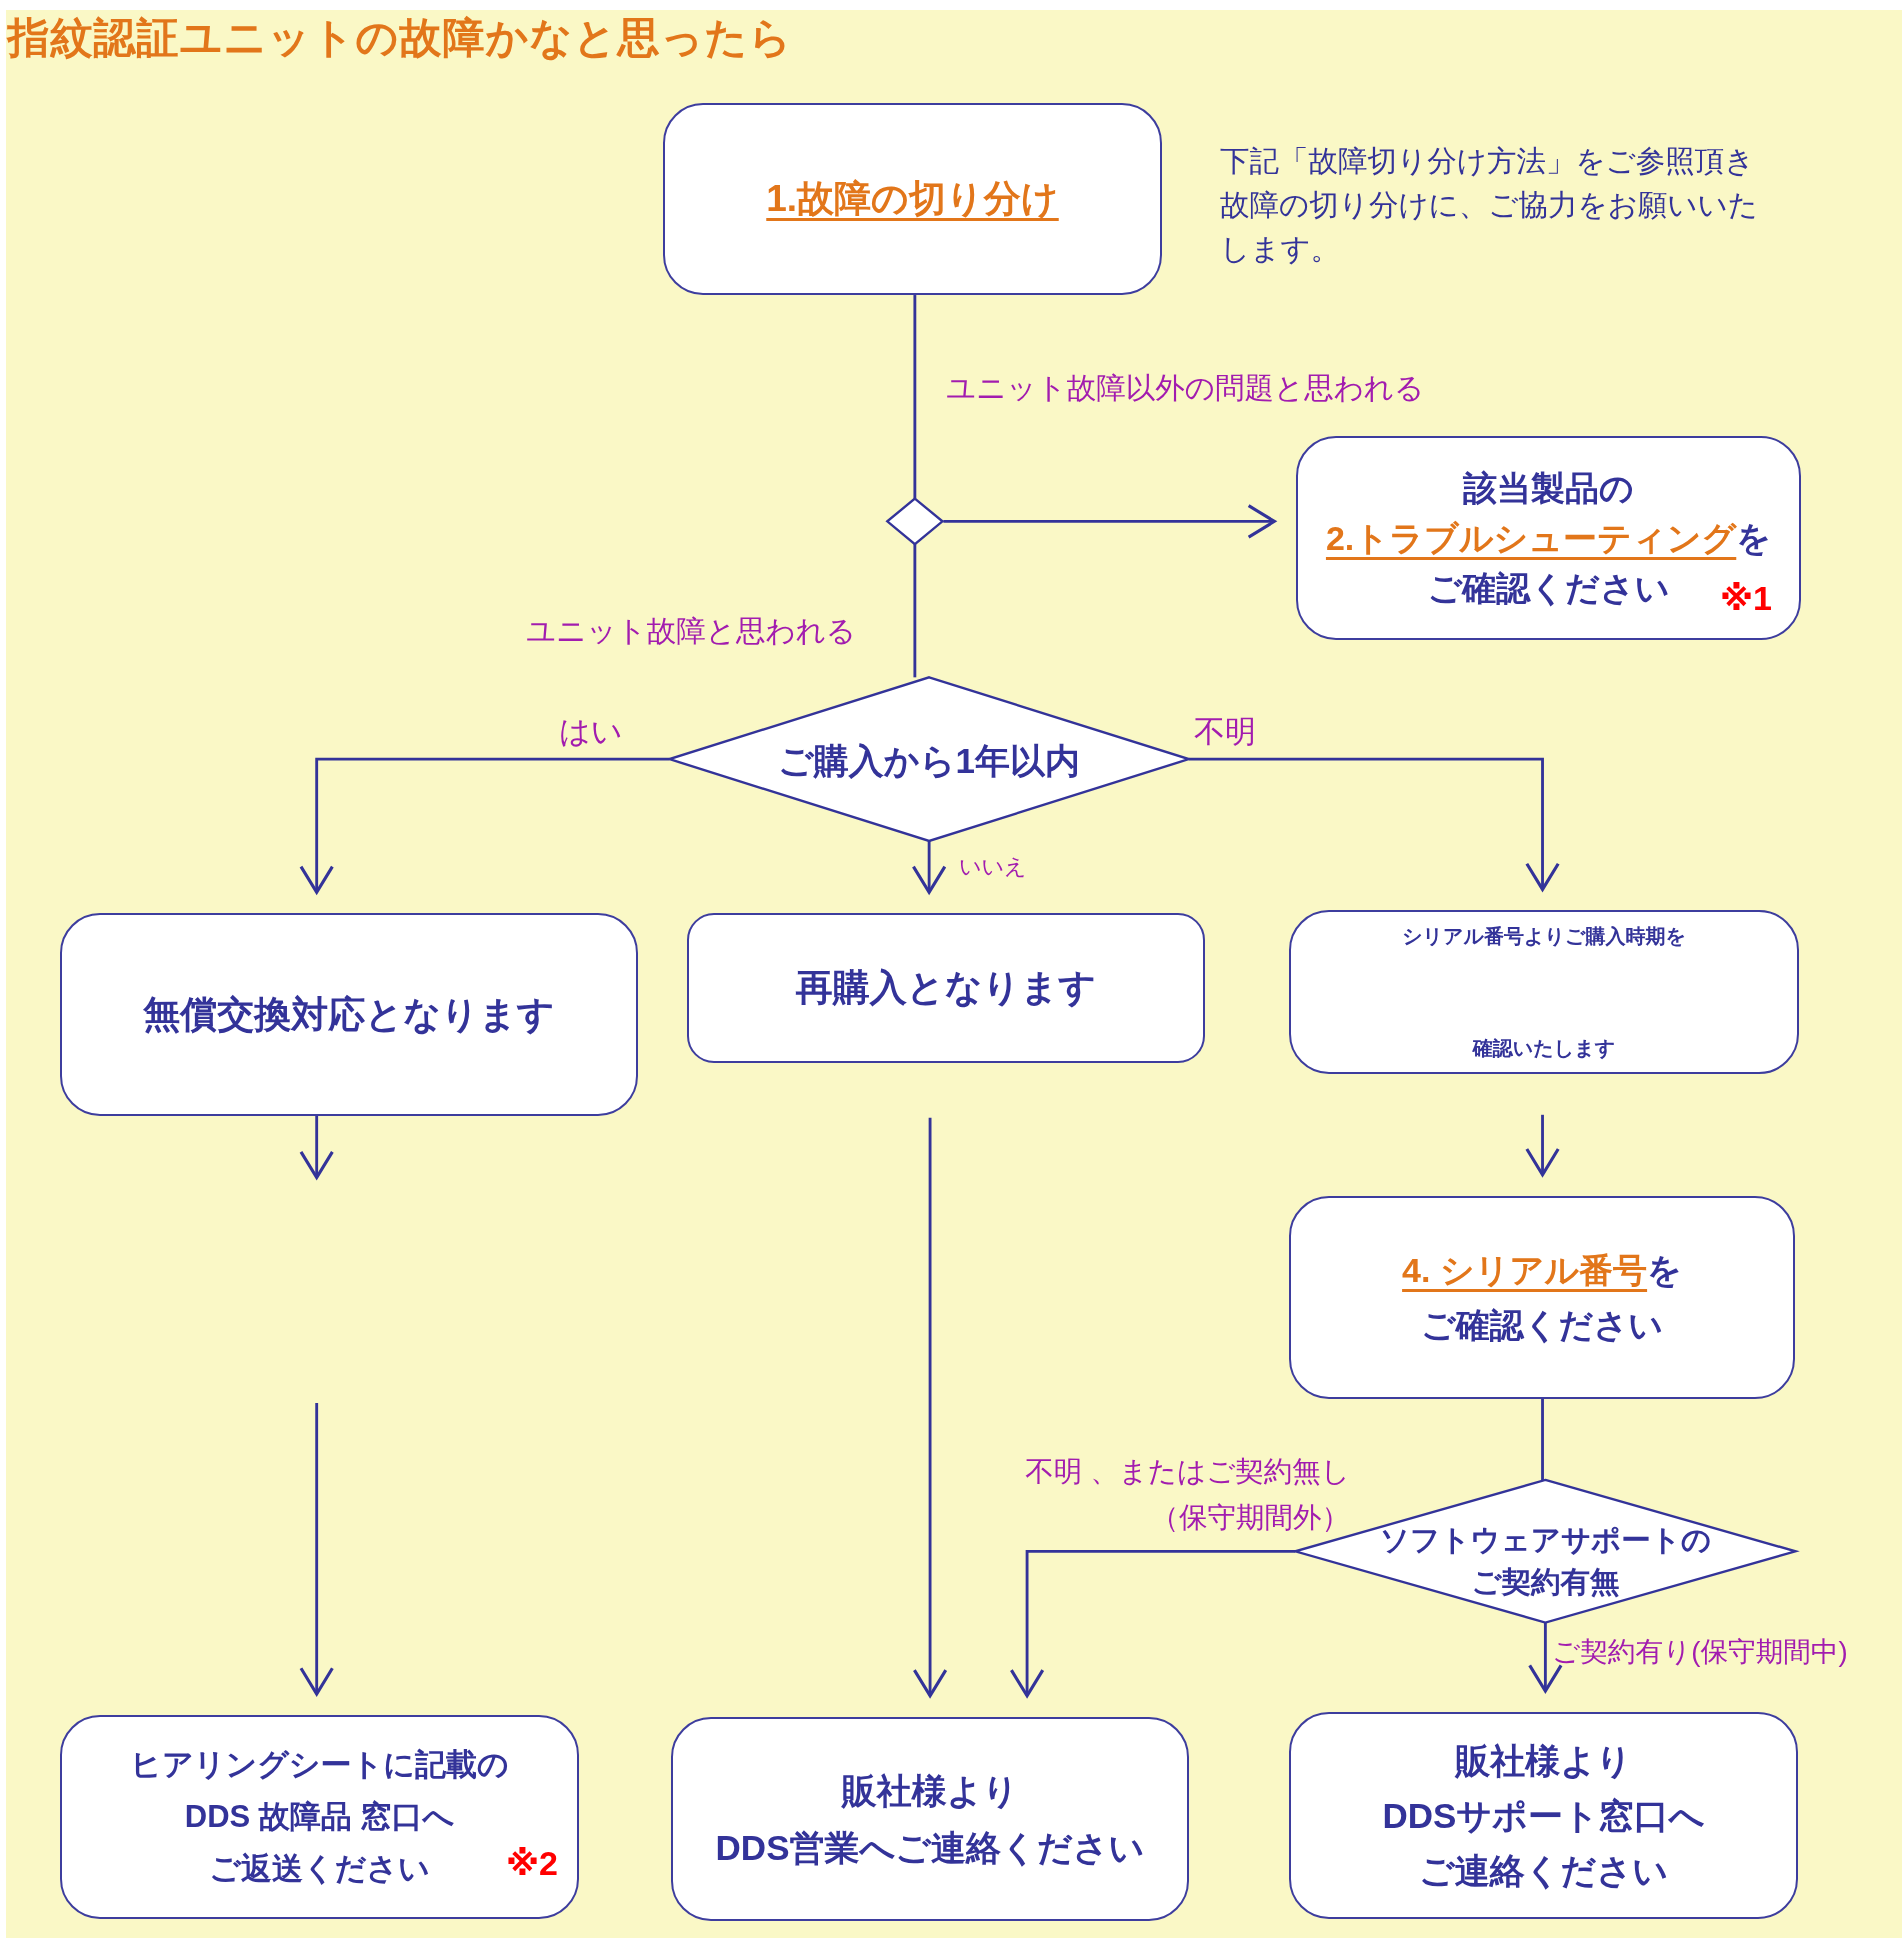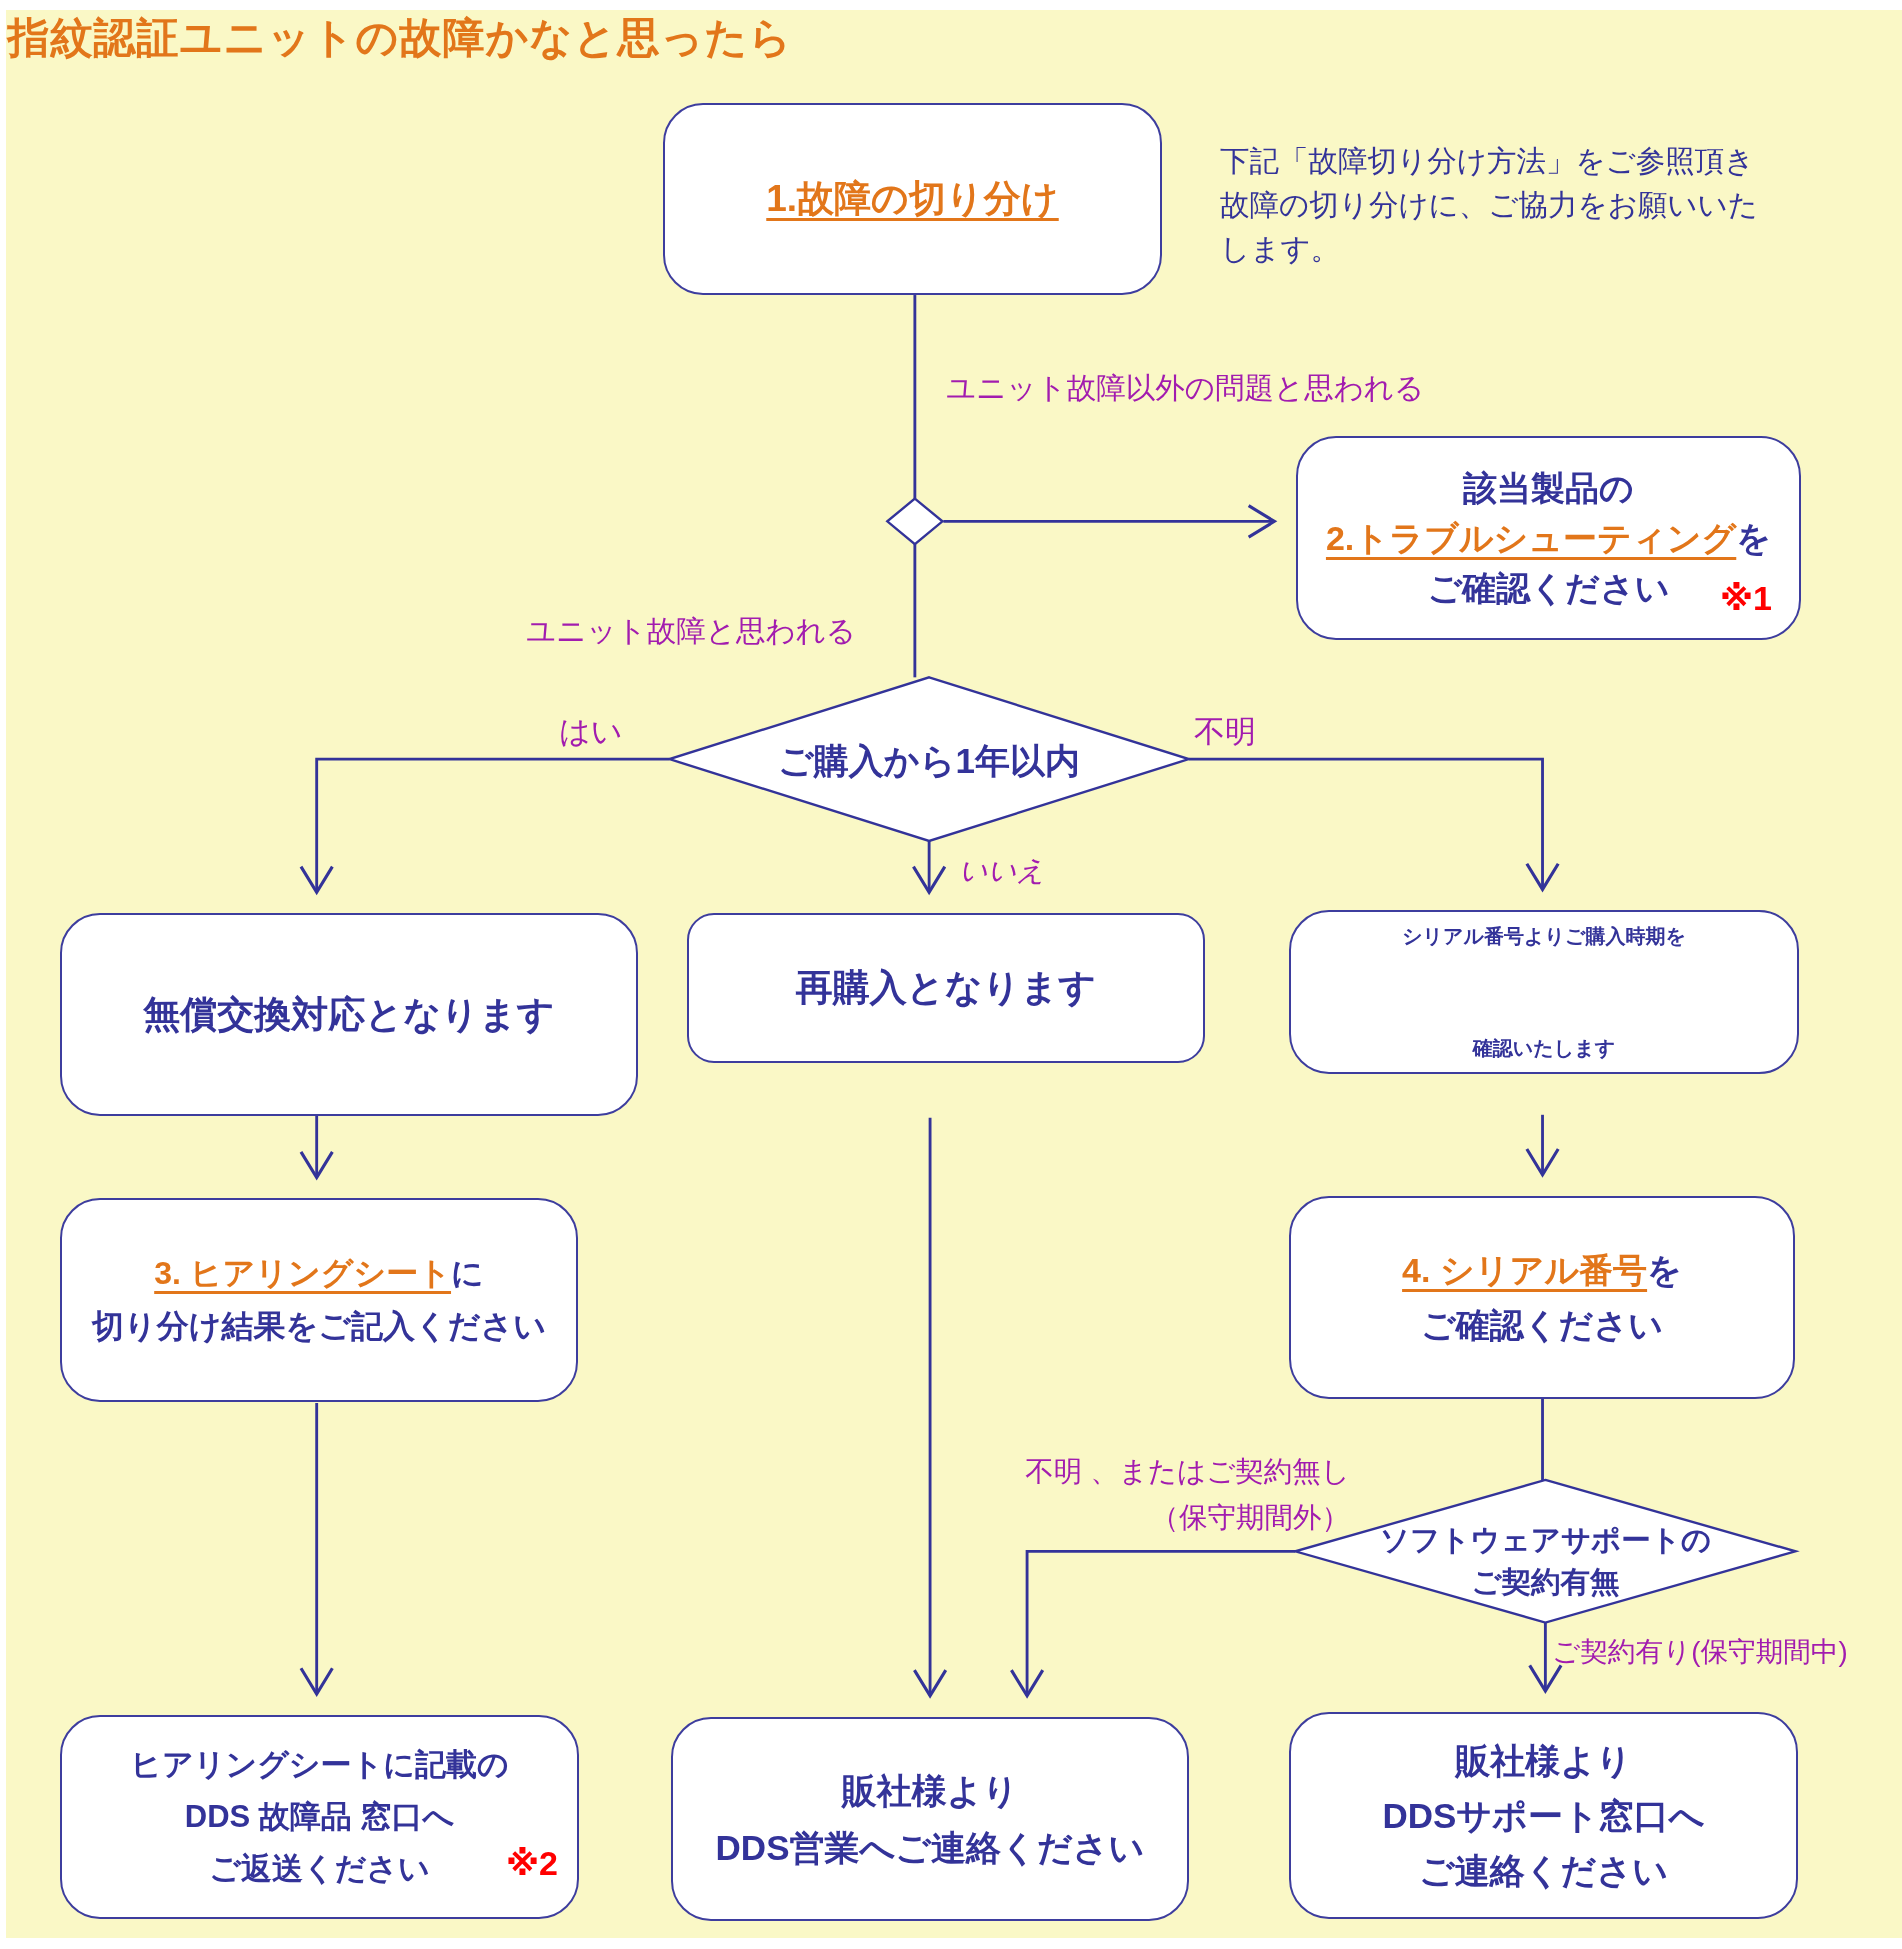--- a/index.html
+++ b/index.html
@@ -192,7 +192,7 @@
   <div class="edge-label" style="left:526px;top:612px;font-size:29.5px;">ユニット故障と思われる</div>
   <div class="edge-label" style="left:559px;top:711px;font-size:31px;">はい</div>
   <div class="edge-label" style="left:1194px;top:711px;font-size:31px;">不明</div>
-  <div class="edge-label" style="left:959px;top:852px;font-size:28px;font-style:italic;">いいえ</div>
+  <div class="edge-label" style="left:959px;top:852px;font-size:22px;">いいえ</div>
   <div class="edge-label" style="left:932px;top:1448px;width:418px;text-align:right;font-size:28.5px;line-height:46px;">
     <div>不明 、またはご契約無し</div>
     <div>（保守期間外）</div>

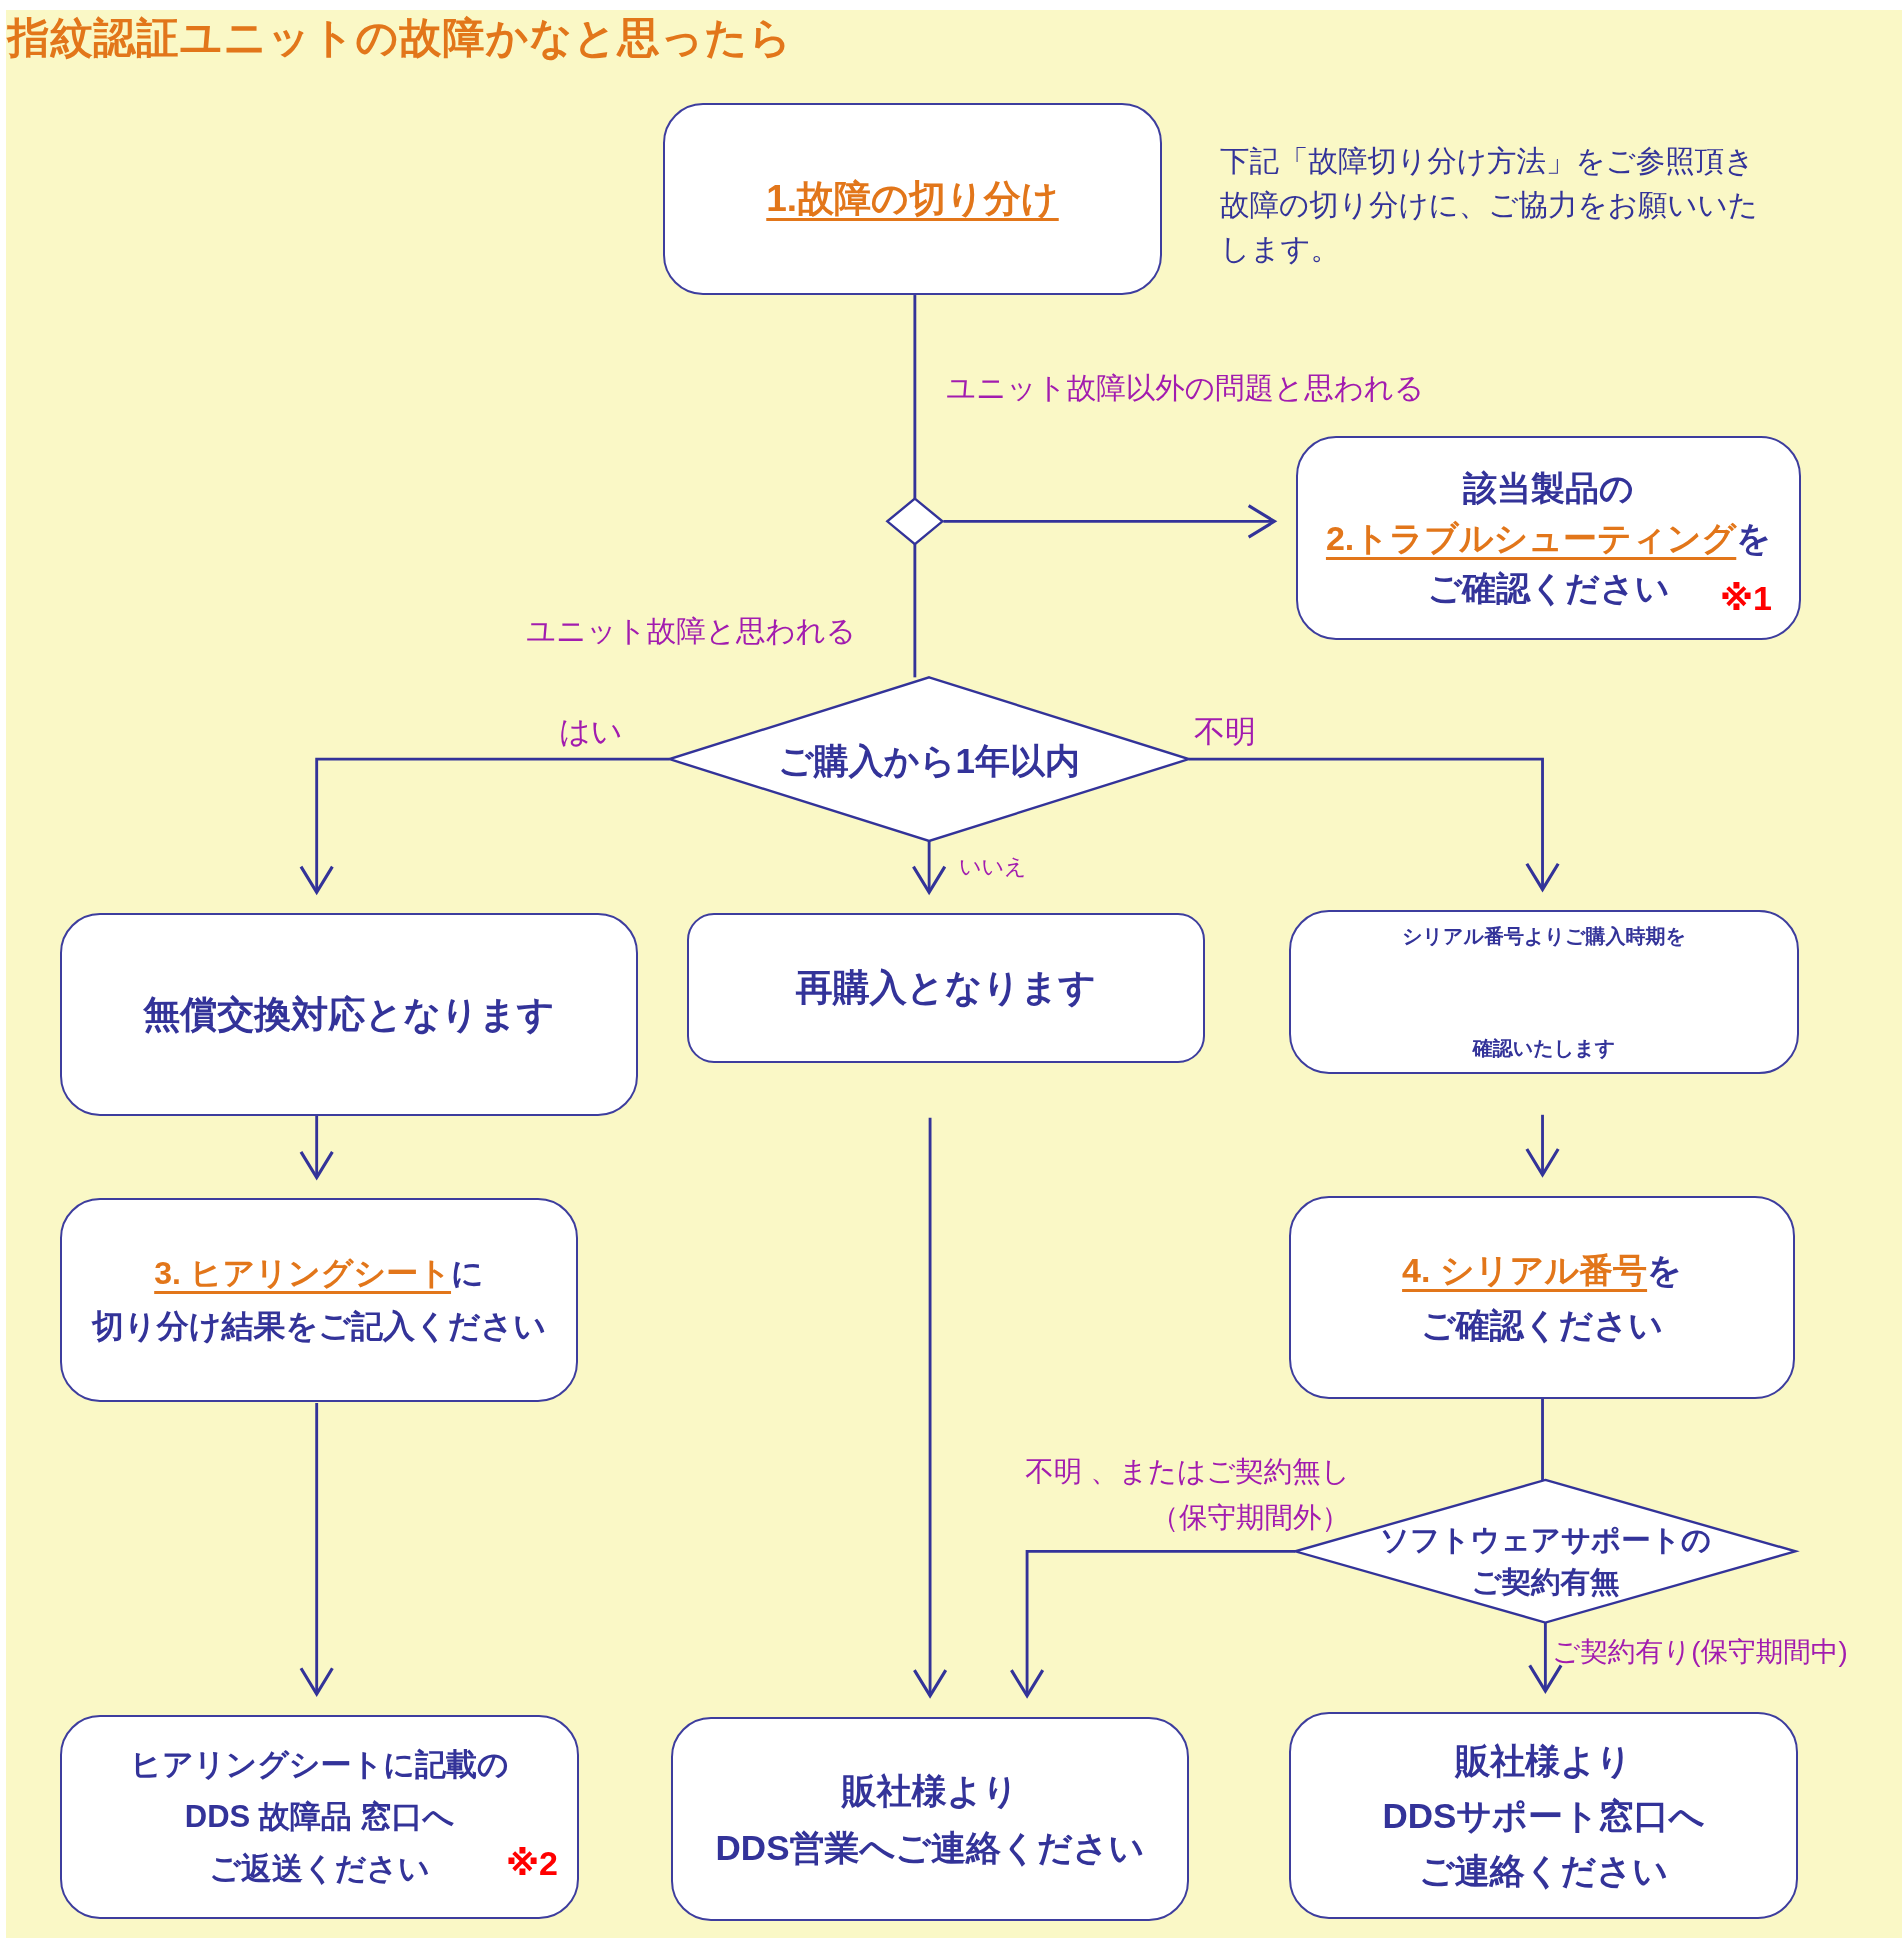--- a/index.html
+++ b/index.html
@@ -149,12 +149,6 @@
     <div class="ln">確認いたします</div>
   </div>
 
-  <div class="node" style="left:60px;top:1198px;width:518px;height:204px;font-size:32px;line-height:53px;">
-    <div class="ln">
-      <span class="link">3. ヒアリングシート</span><span>に</span>
-    </div>
-    <div class="ln">切り分け結果をご記入ください</div>
-  </div>
 
   <div class="node" style="left:1289px;top:1196px;width:506px;height:203px;font-size:34px;line-height:55px;">
     <div class="ln">

